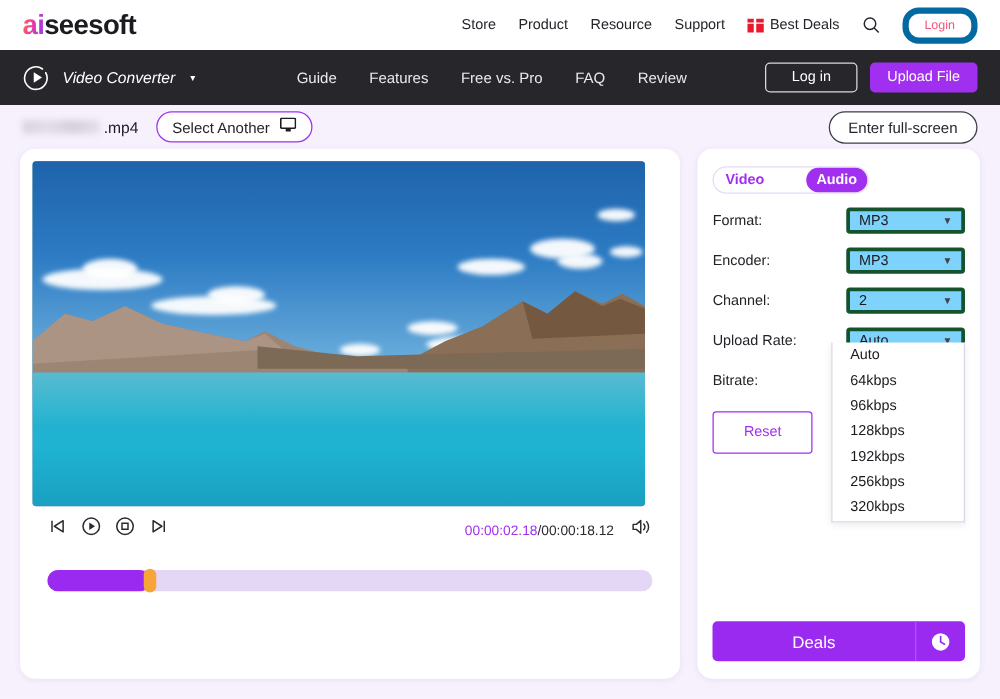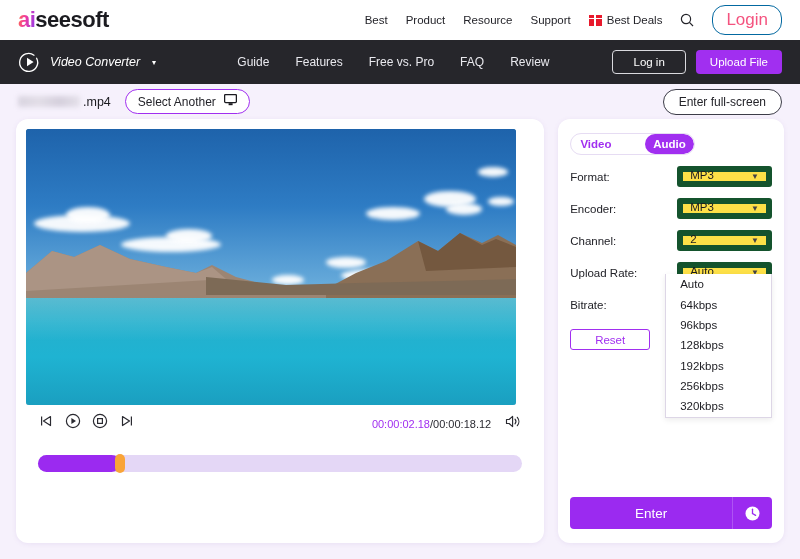--- a/index.html
+++ b/index.html
@@ -192,7 +192,7 @@
       <span class="rest">seesoft</span>
   </div>
   <div class="topnav">
-    <a href="#">Best</a>
+    <a href="#">Store</a>
     <a href="#">Product</a>
     <a href="#">Resource</a>
     <a href="#">Support</a>

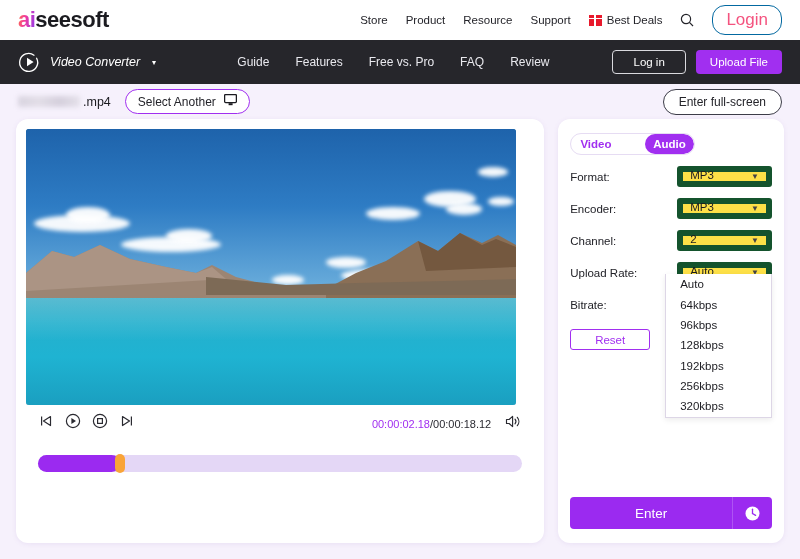--- a/index.html
+++ b/index.html
@@ -35,8 +35,8 @@
   .gift-ico i:nth-child(4){ left:7px; top:4.5px; width:6px; height:6.5px; }
   .search-ico { width: 14px; height: 14px; }
   .login-btn {
-    border: 1px solid #0369a1; color: #f4537f; background: #fff;
-    border-radius: 13px; font-size: 17px; padding: 4px 13px; cursor: pointer;
+    border: 5px solid #0369a1; color: #f4537f; background: #fff;
+    border-radius: 13px; font-size: 10px; padding: 4px 13px; cursor: pointer;
     font-family: inherit;
   }
 

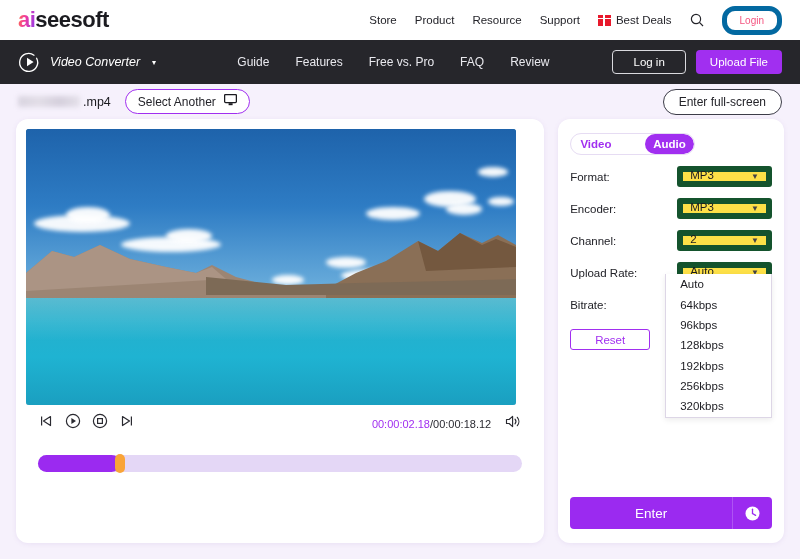--- a/index.html
+++ b/index.html
@@ -149,9 +149,9 @@
   .frow { display: flex; align-items: center; margin-top: 11px; }
   .flabel { font-size: 11.5px; color: #222228; width: 107px; }
   .sel {
-    flex: 1; height: 21px; border: 6px solid #14532d; border-radius: 3px;
-    background: #fde047; font-size: 11.5px; color: #1b1b20;
-    display: flex; align-items: flex-end; padding: 0 7px; cursor: pointer; position: relative;
+    flex: 1; height: 21px; border: 3px solid #14532d; border-radius: 3px;
+    background: #7dd3fc; font-size: 11.5px; color: #1b1b20;
+    display: flex; align-items: center; padding: 0 7px; cursor: pointer; position: relative;
   }
   .sel .car { margin-left: auto; font-size: 8px; color: #444; }
 

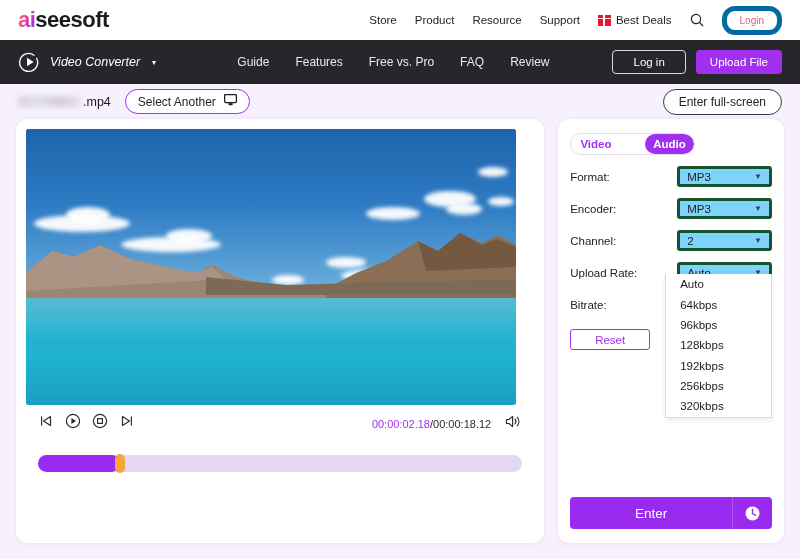--- a/index.html
+++ b/index.html
@@ -156,7 +156,7 @@
   .sel .car { margin-left: auto; font-size: 8px; color: #444; }
 
   .reset {
-    margin-top: 14px; width: 80px; height: 21px; border: 1px solid #a12ff0;
+    margin-top: 14px; width: 80px; height: 34px; border: 1px solid #a12ff0;
     border-radius: 3px; background: #fff; color: #a12ff0; font-size: 11.5px;
     cursor: pointer; font-family: inherit;
   }

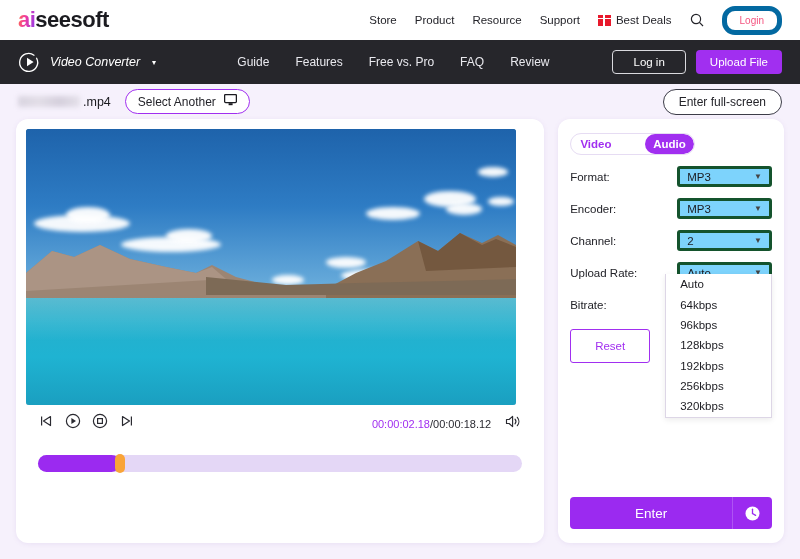--- a/index.html
+++ b/index.html
@@ -390,7 +390,7 @@
     </div>
 
     <div class="savewrap">
-      <button class="savebtn">Enter</button>
+      <button class="savebtn">Deals</button>
       <span class="savehist">
         <svg width="17" height="17" viewBox="0 0 17 17">
             <circle cx="8.5" cy="8.5" r="7" fill="#fff"></circle>

